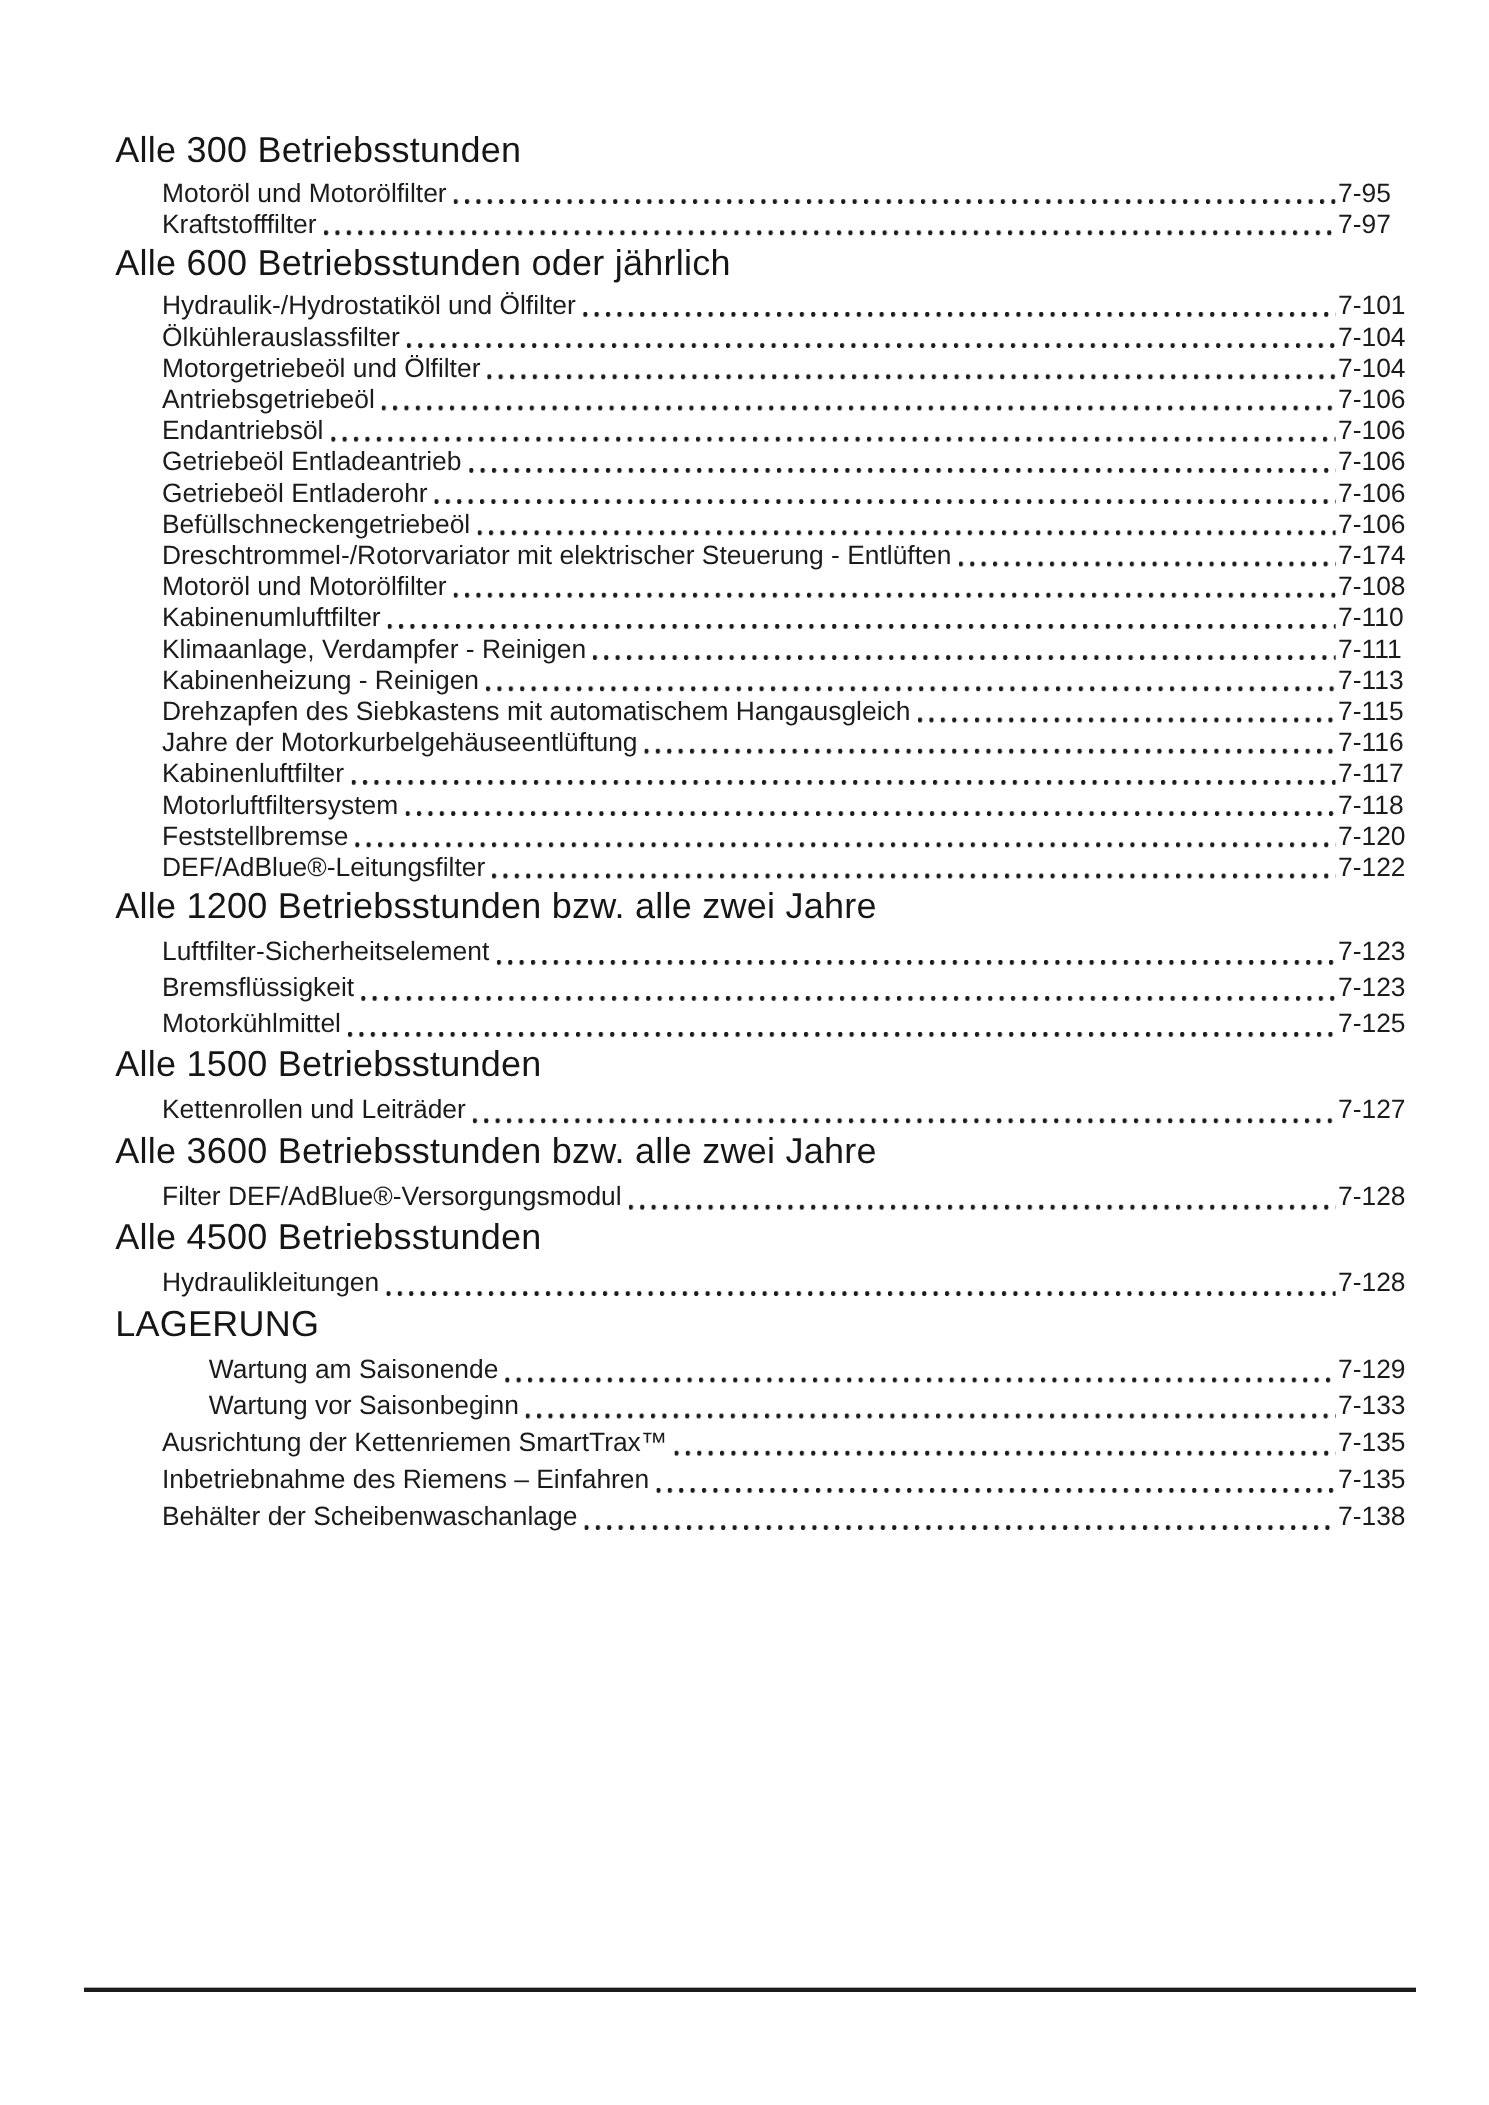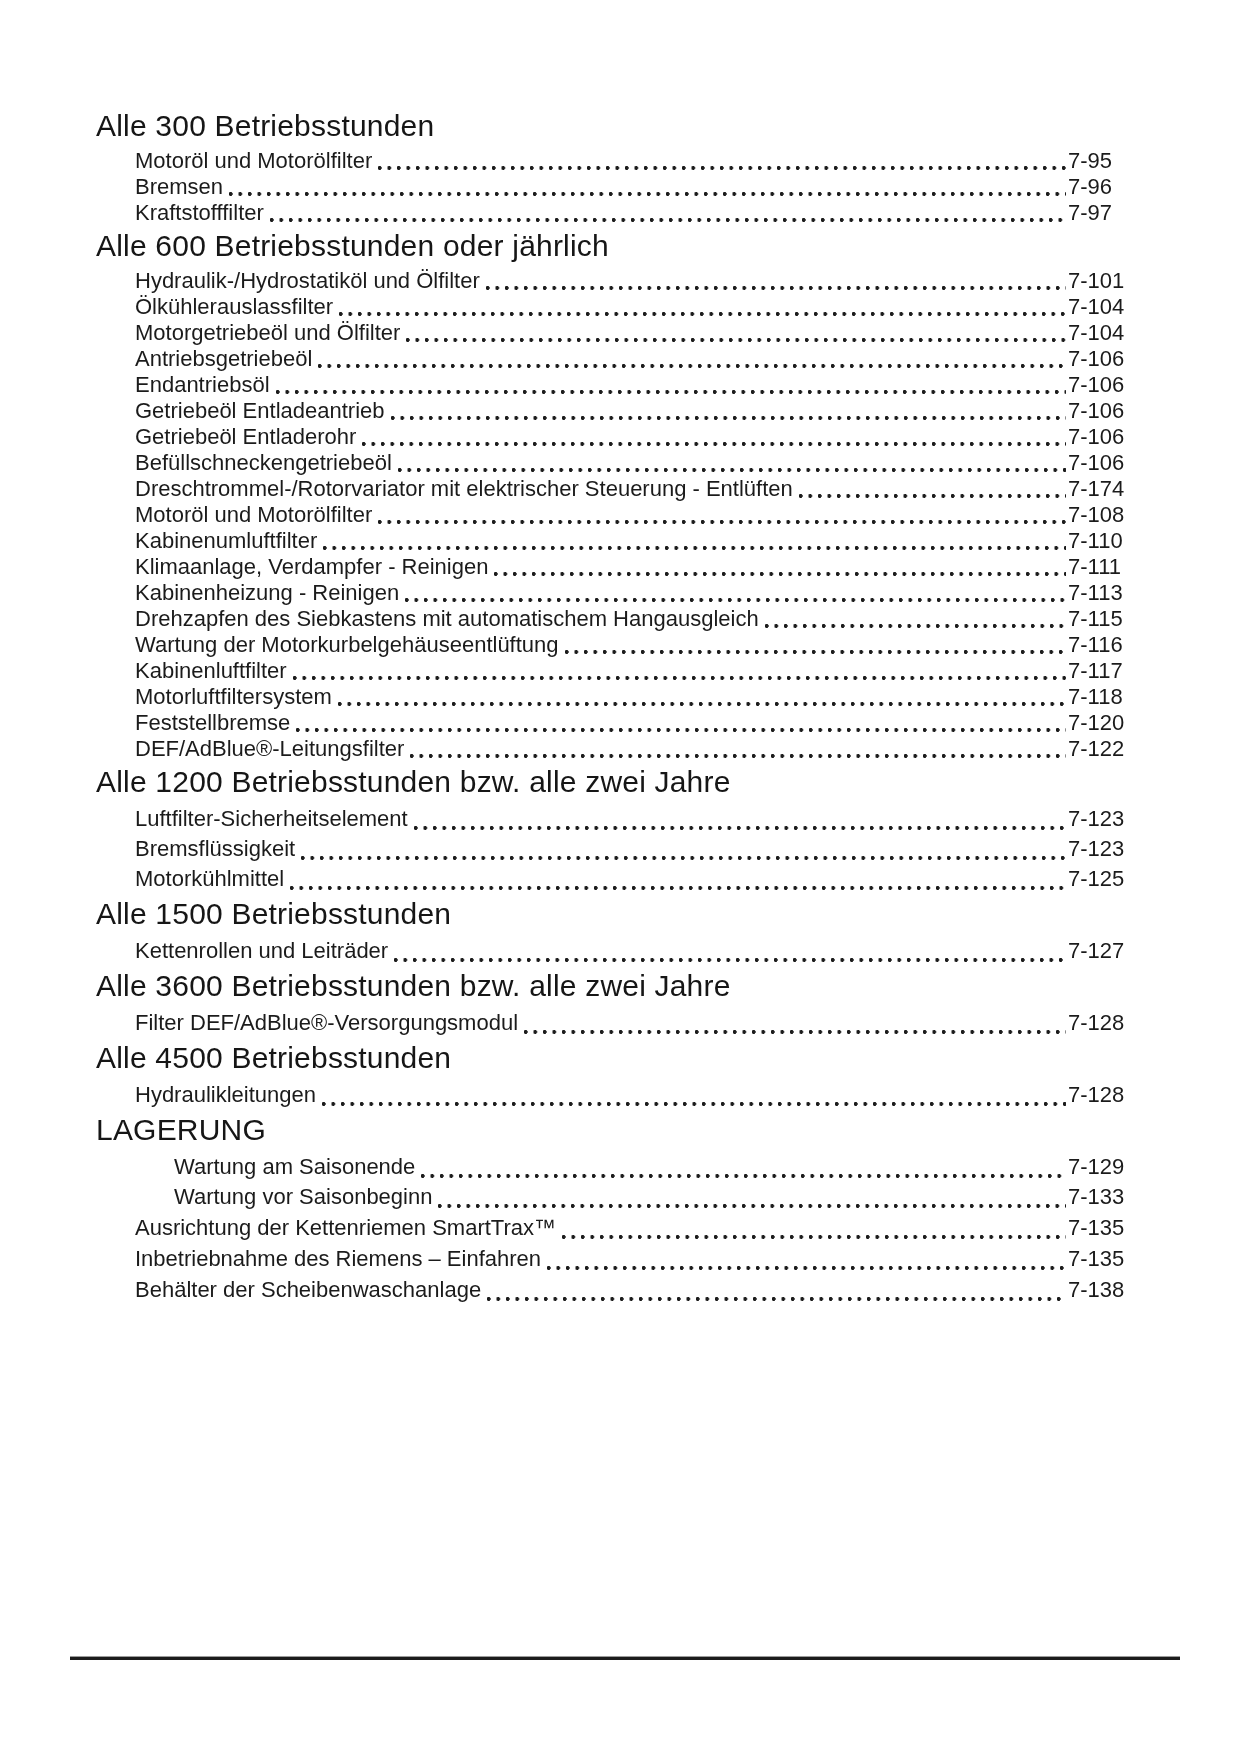--- a/index.html
+++ b/index.html
@@ -19,7 +19,7 @@
     position: relative;
     width: 100%;
     height: 100%;
-    padding: 106px 111px 0 96px;
+    padding: 106px 64px 0 96px;
     box-sizing: border-box;
   }
   section.sec { margin: 0; }

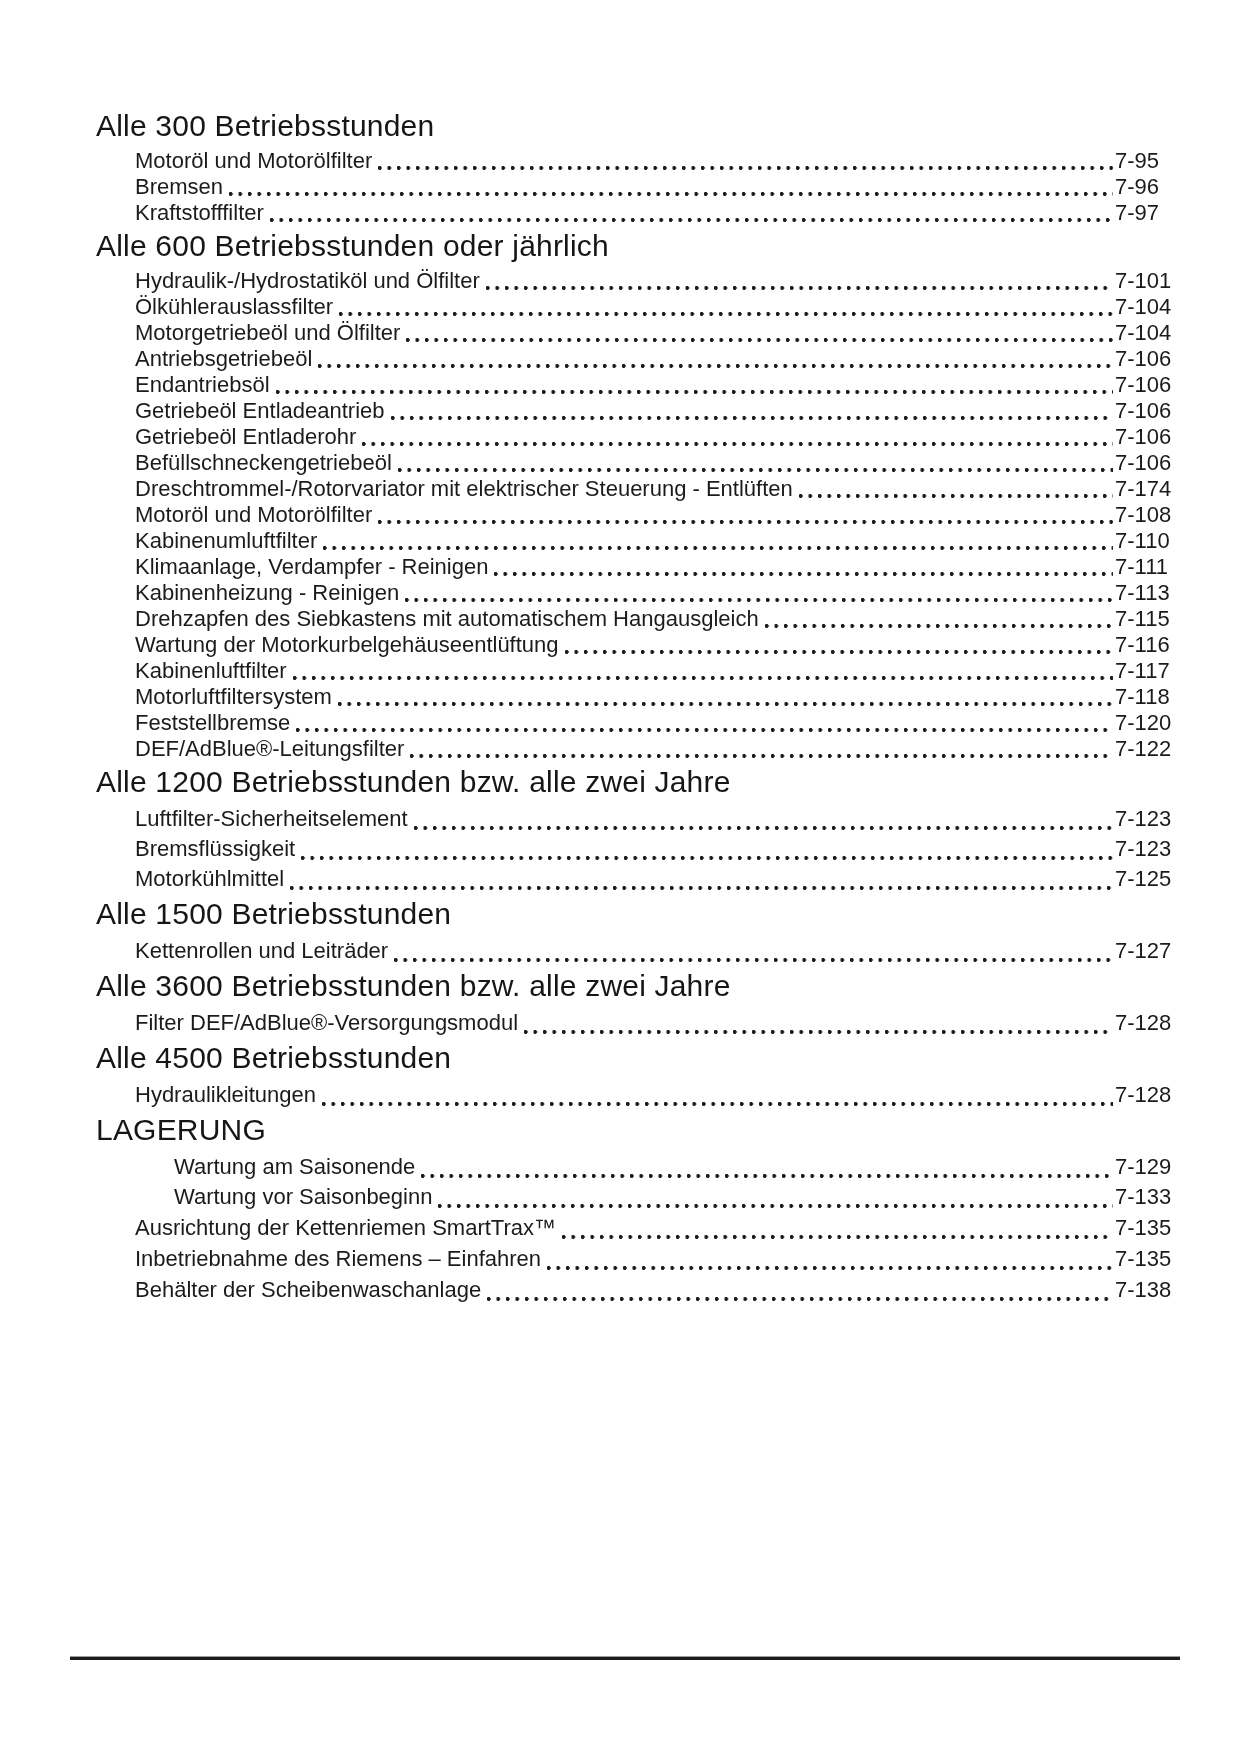--- a/index.html
+++ b/index.html
@@ -96,11 +96,6 @@
     <span class="pageno">7-95</span>
   </li>
 
-  <li class="entry">
-    <span class="label">Bremsen</span>
-    <span class="leader"></span>
-    <span class="pageno">7-96</span>
-  </li>
 
   <li class="entry">
     <span class="label">Kraftstofffilter</span>

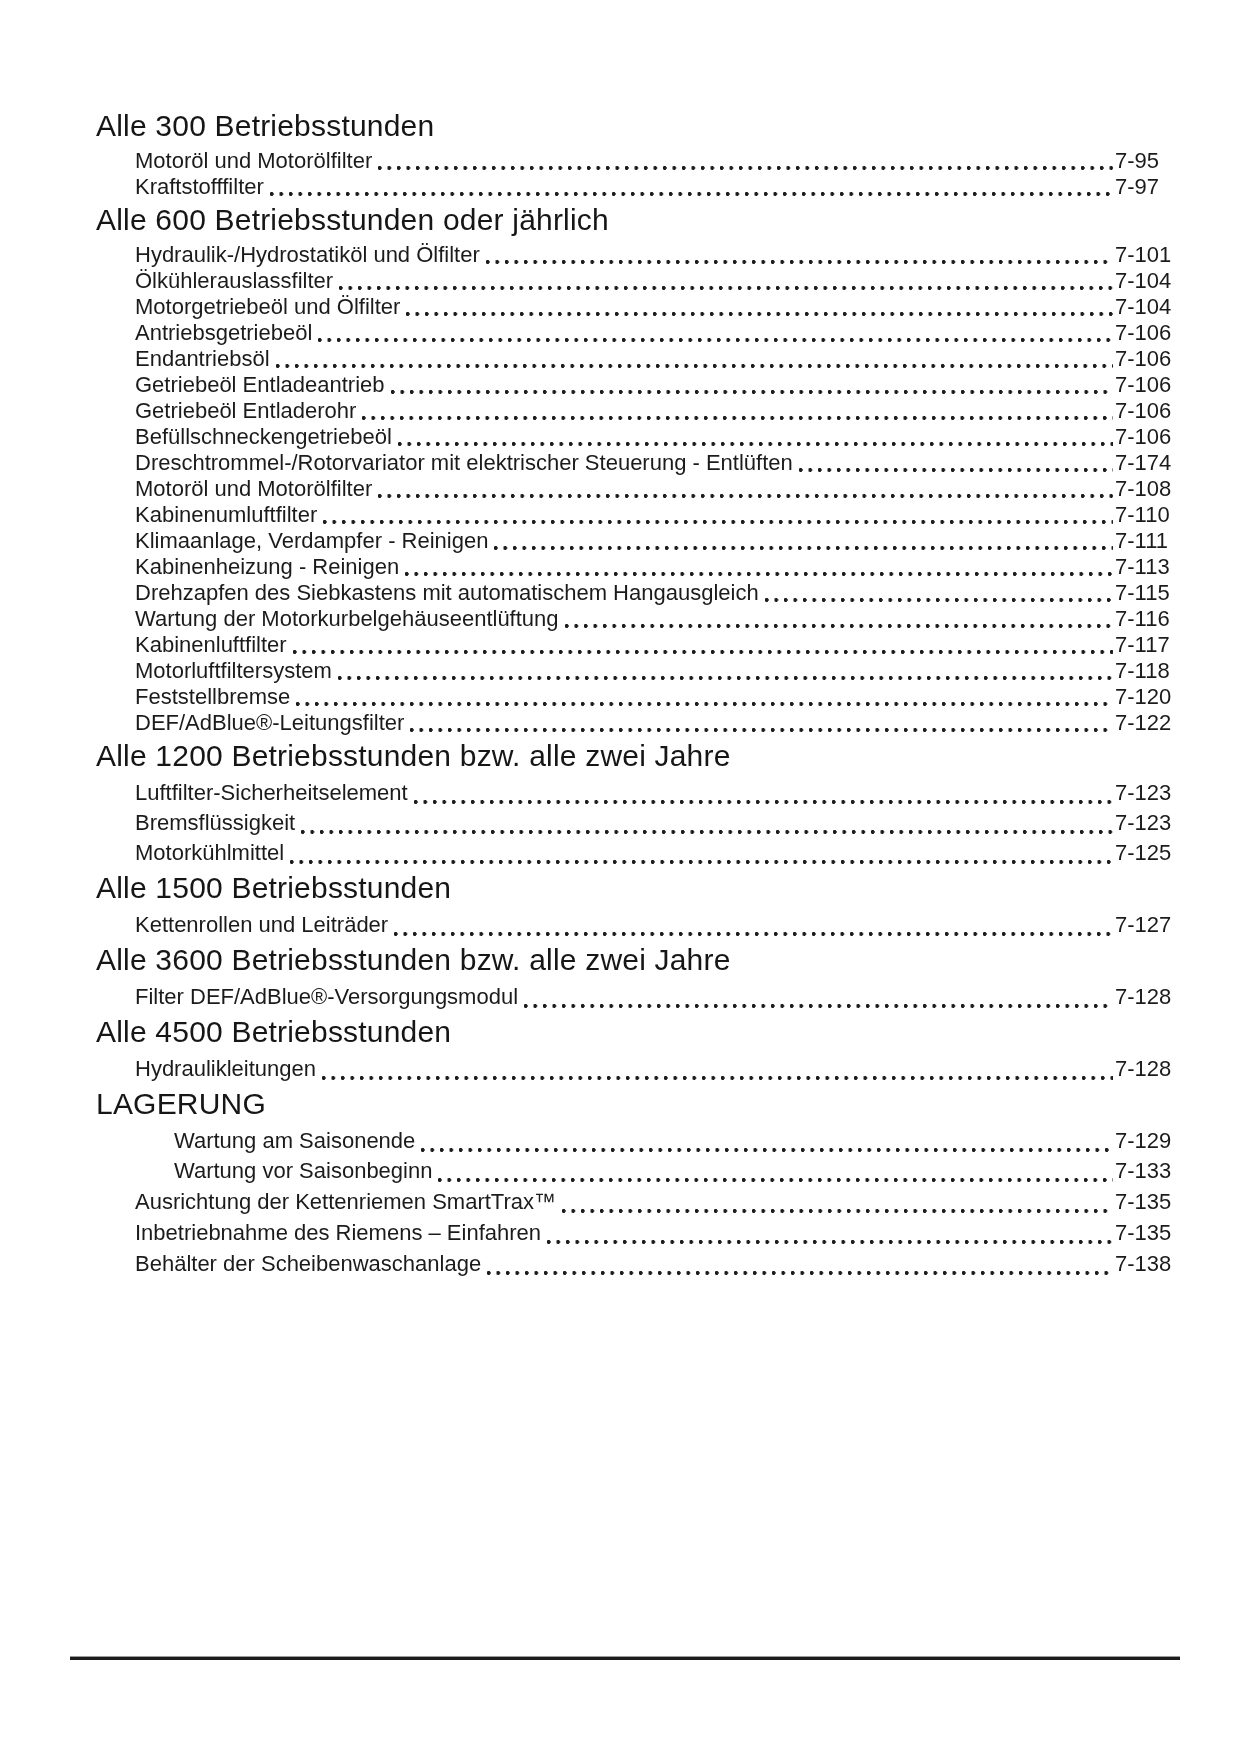--- a/index.html
+++ b/index.html
@@ -193,7 +193,7 @@
   </li>
 
   <li class="entry">
-    <span class="label">Wartung der Motorkurbelgehäuseentlüftung</span>
+    <span class="label">Jahre der Motorkurbelgehäuseentlüftung</span>
     <span class="leader"></span>
     <span class="pageno">7-116</span>
   </li>

